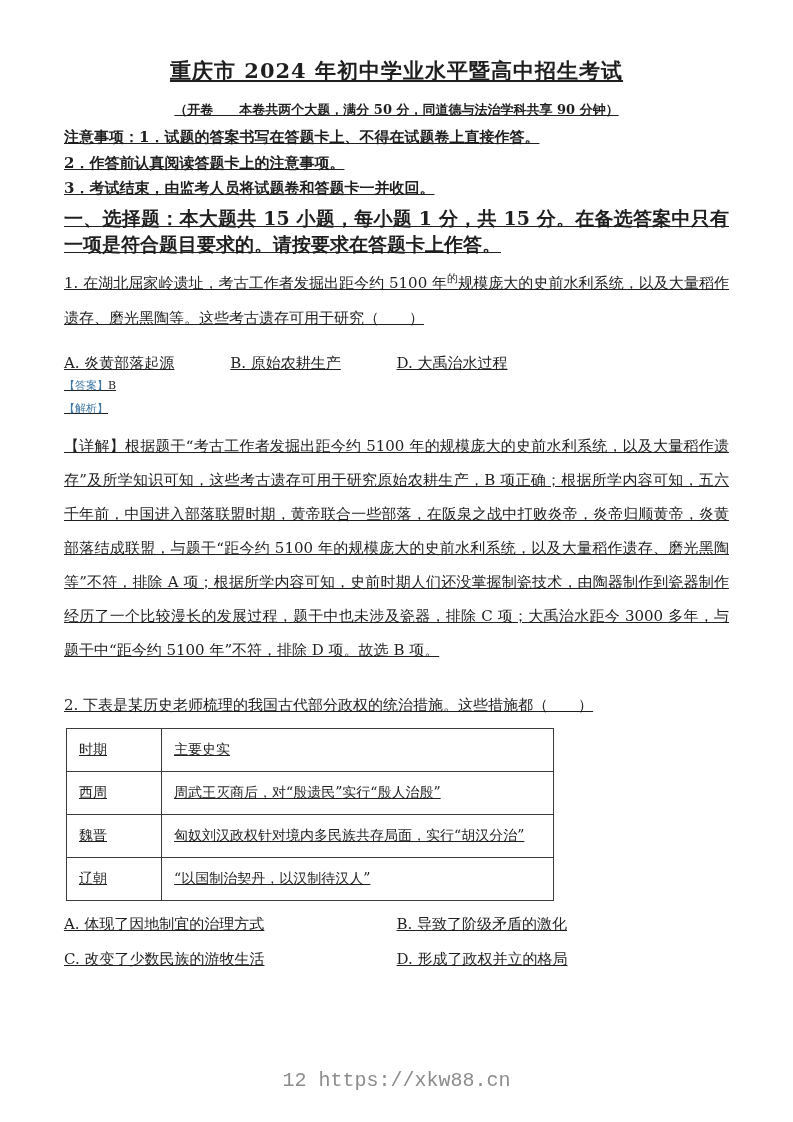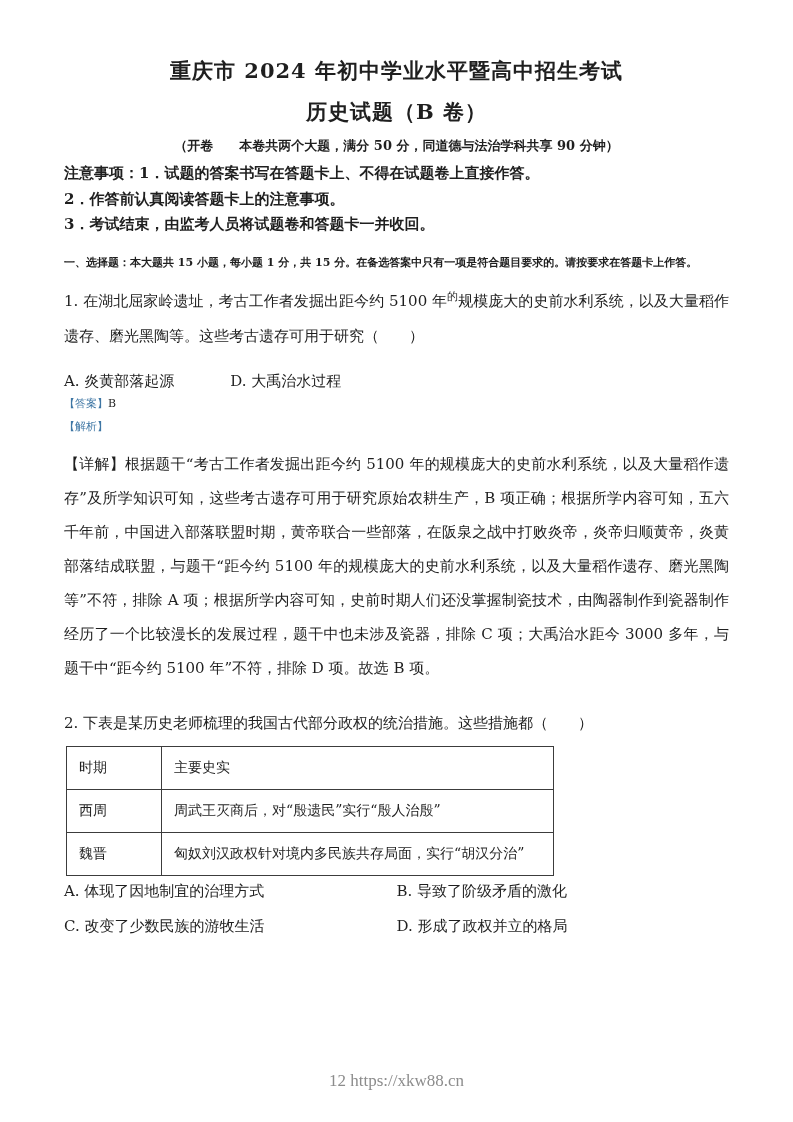--- a/index.html
+++ b/index.html
@@ -19,6 +19,7 @@
   }
   .page{
     padding:58px 64px 0 64px;
+    text-decoration:underline;
   }
   .title1{
     font-size:21px;font-weight:700;text-align:center;

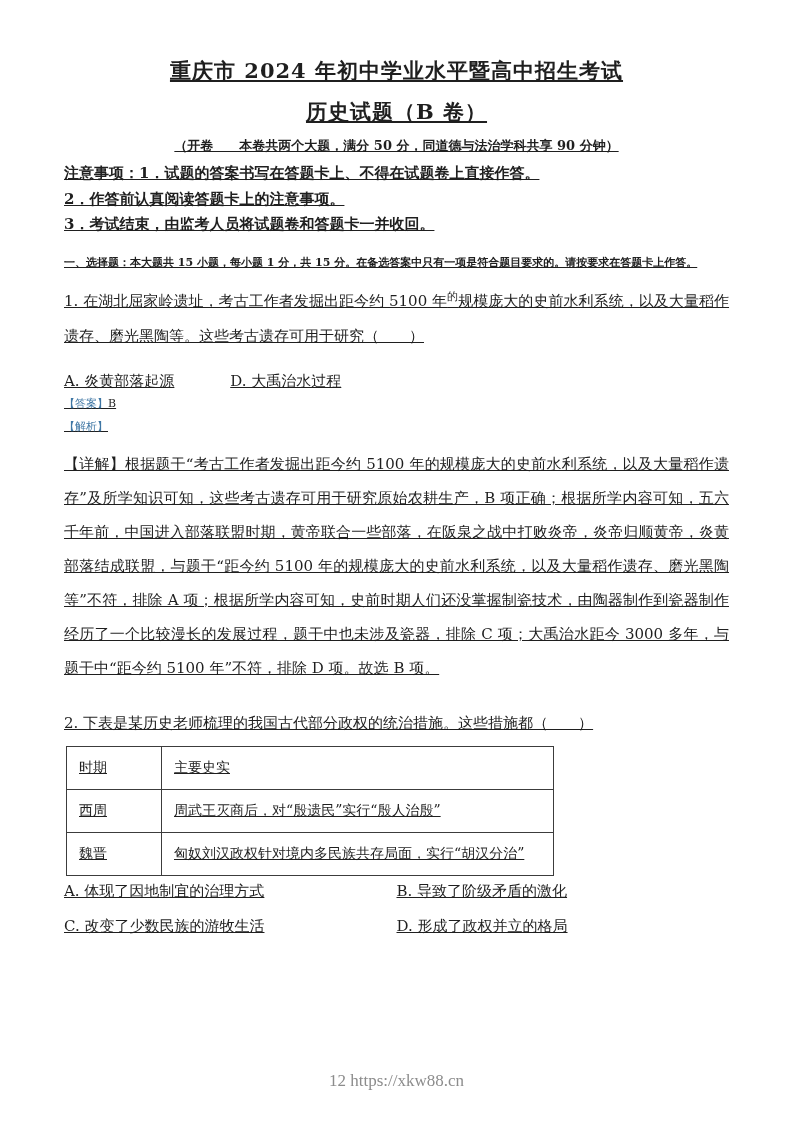--- a/index.html
+++ b/index.html
@@ -101,7 +101,6 @@
 <div class="page">
 
   <div class="title1">重庆市 2024 年初中学业水平暨高中招生考试</div>
-  <div class="title2">历史试题（B 卷）</div>
   <div class="meta">（开卷　　本卷共两个大题，满分 50 分，同道德与法治学科共享 90 分钟）</div>
 
   <div class="notice">注意事项：1．试题的答案书写在答题卡上、不得在试题卷上直接作答。</div>

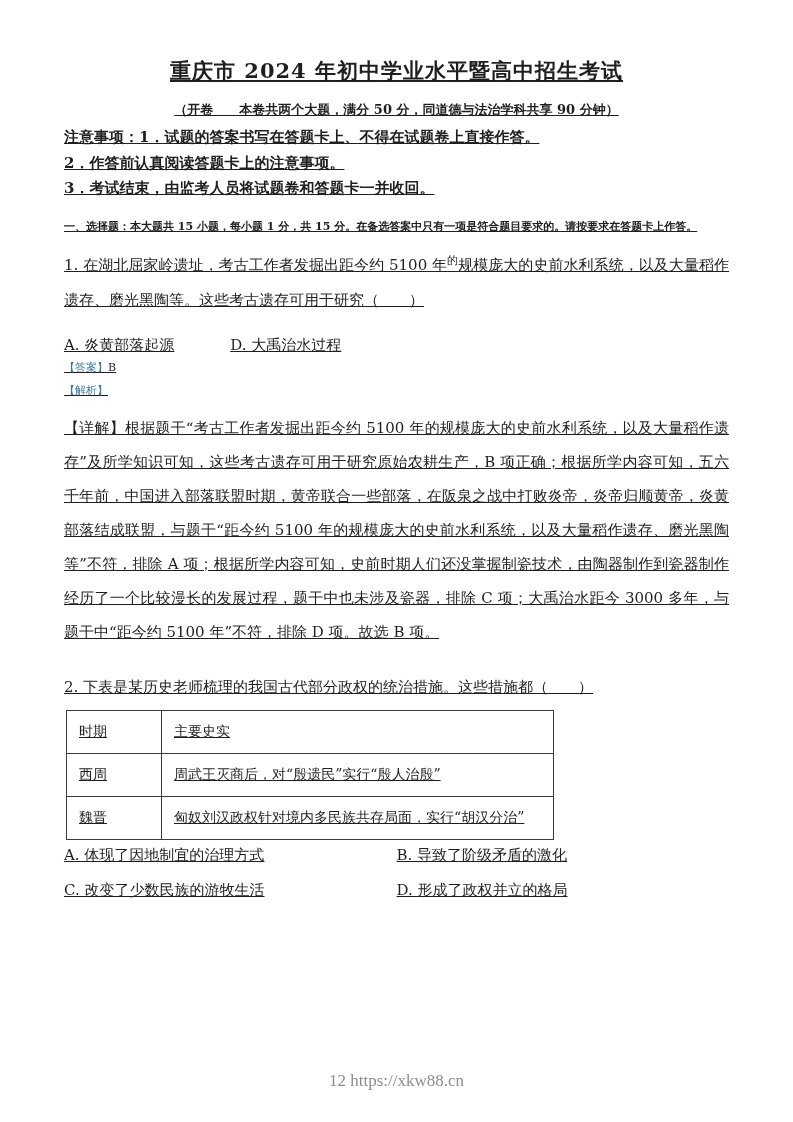--- a/index.html
+++ b/index.html
@@ -38,8 +38,8 @@
     text-align:justify;
   }
   .section-heading{
-    font-size:11px;font-weight:700;line-height:26.5px;
-    text-align:justify;margin-top:12px;
+    font-size:19px;font-weight:700;line-height:26.5px;
+    text-align:justify;margin-top:3px;
   }
   .stem{
     font-size:15px;line-height:35px;text-align:justify;

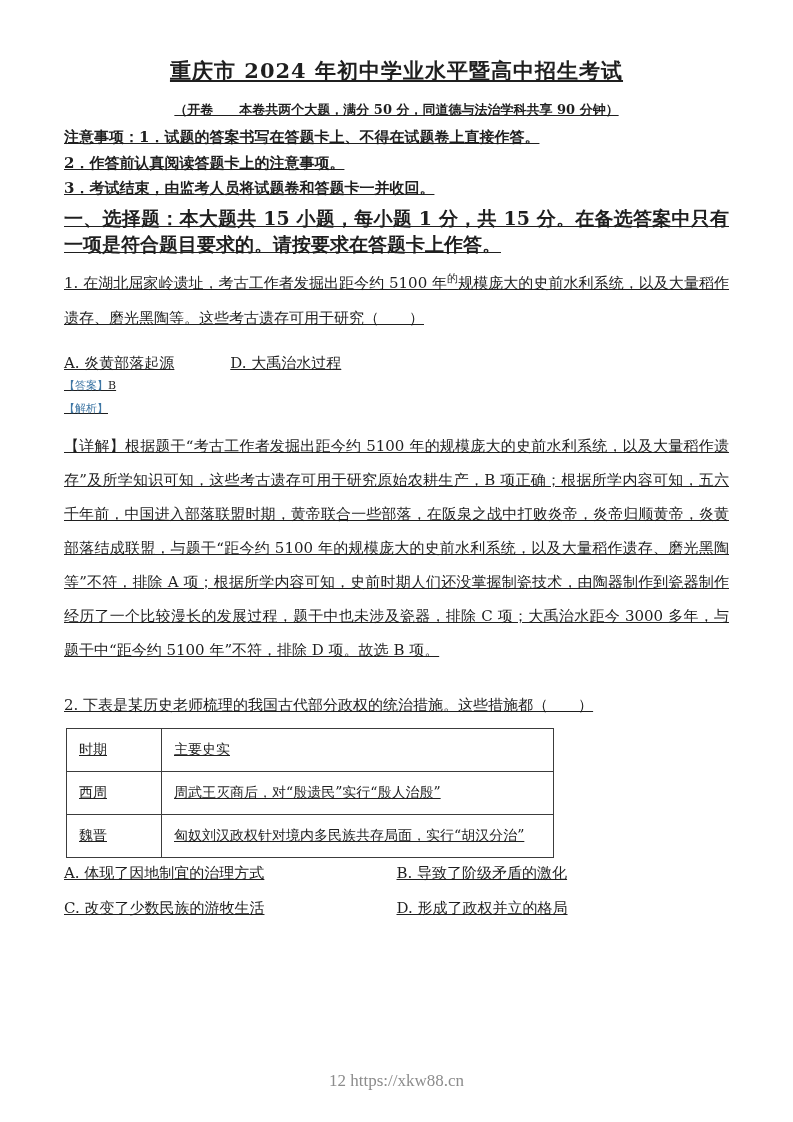--- a/index.html
+++ b/index.html
@@ -113,6 +113,7 @@
 
   <div class="opts4">
     <span class="opt">A. 炎黄部落起源</span>
+    <span class="opt">B. 原始农耕生产</span>
     <span class="opt">D. 大禹治水过程</span>
   </div>
 

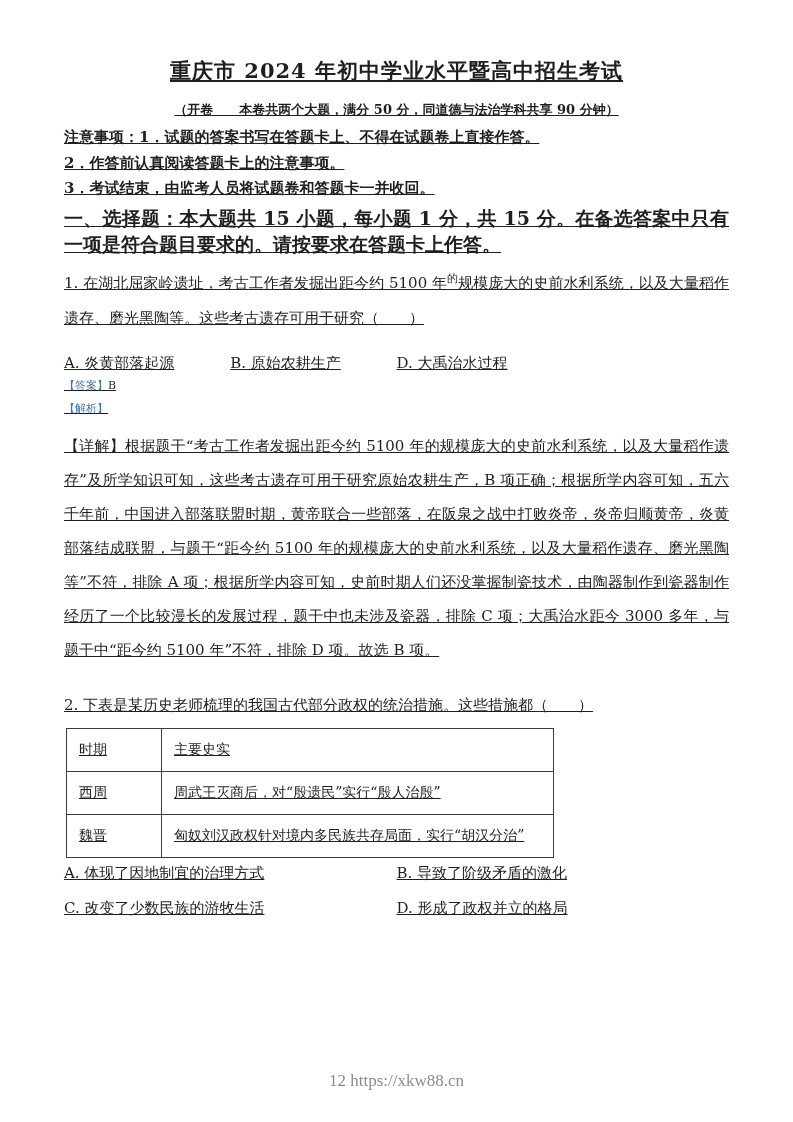--- a/index.html
+++ b/index.html
@@ -139,6 +139,10 @@
         <td class="c1">魏晋</td>
         <td>匈奴刘汉政权针对境内多民族共存局面，实行“胡汉分治”</td>
       </tr>
+      <tr>
+        <td class="c1">辽朝</td>
+        <td>“以国制治契丹，以汉制待汉人”</td>
+      </tr>
     </tbody>
   </table>
 

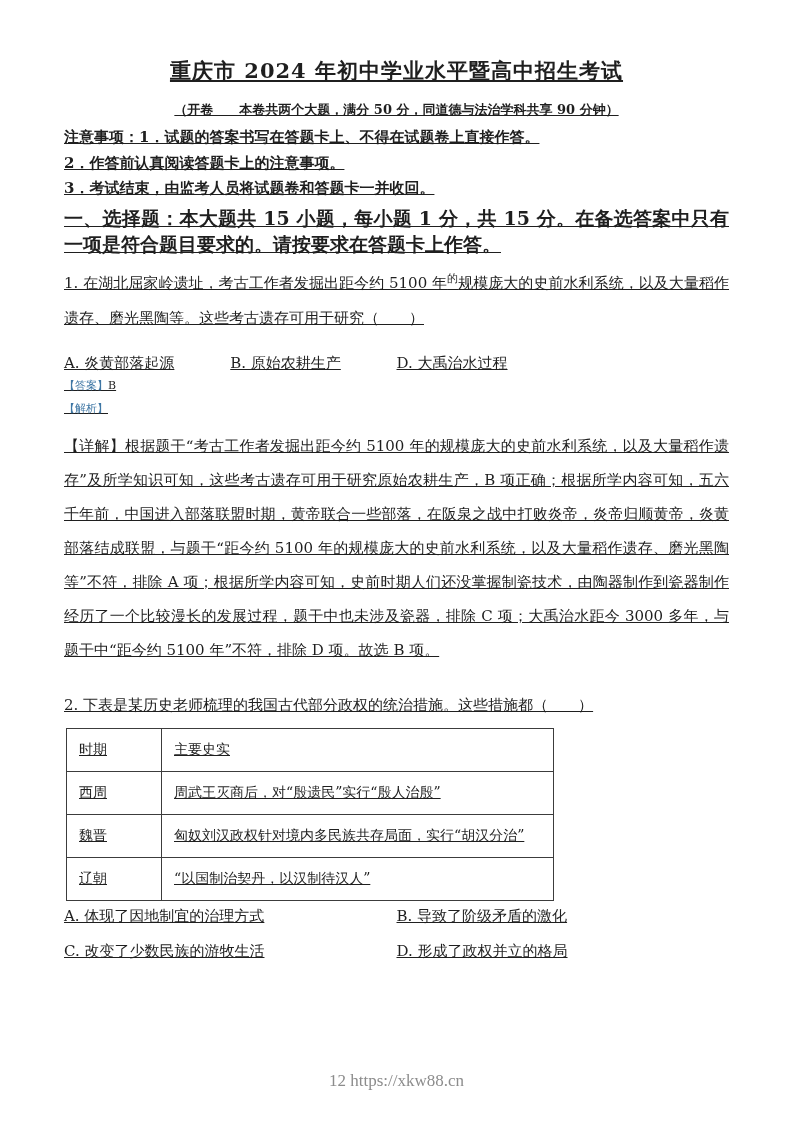--- a/index.html
+++ b/index.html
@@ -84,7 +84,7 @@
   table.qtable td.c1{width:70px;}
   .opts2{
     display:grid;grid-template-columns:1fr 1fr;
-    row-gap:13px;margin-top:4px;
+    row-gap:13px;margin-top:12px;
     font-size:15px;line-height:22px;
   }
   .footer{

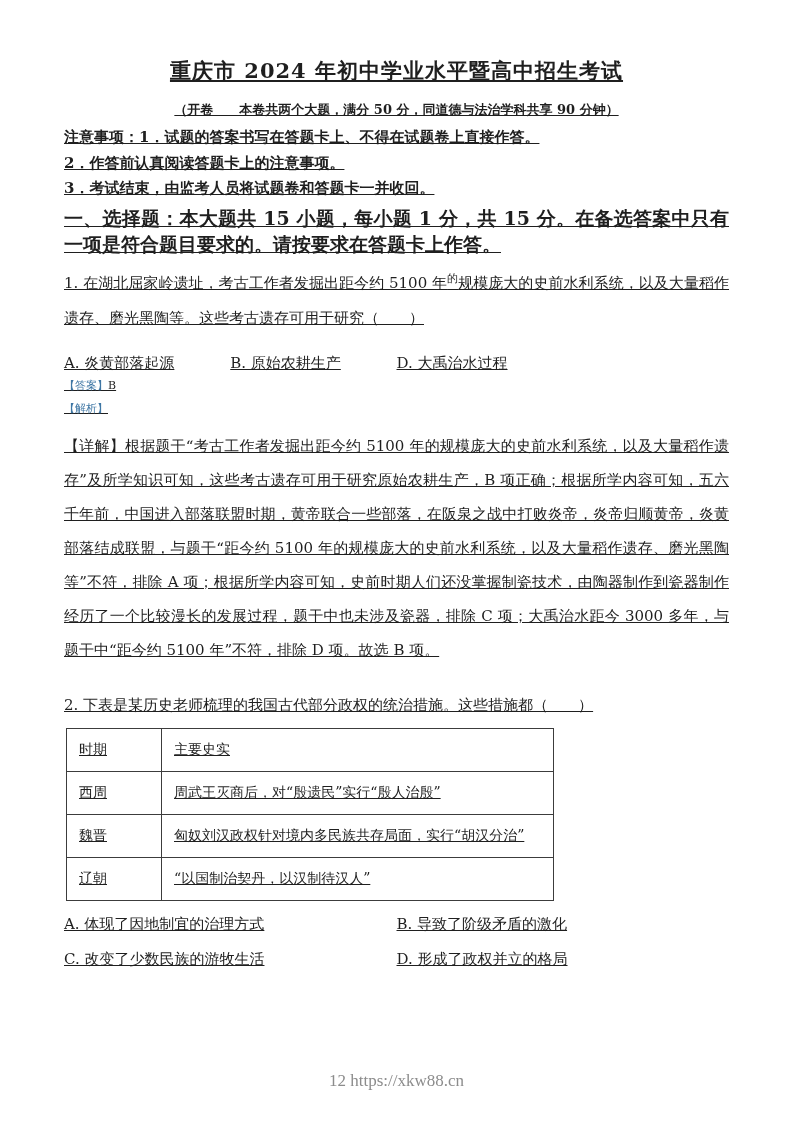--- a/index.html
+++ b/index.html
@@ -91,8 +91,8 @@
     position:absolute;left:0;right:0;bottom:30px;
     text-align:center;
     color:var(--footer-color);
-    font-family:Liberation Serif, serif;
-    font-size:17px;line-height:22px;
+    font-family:Liberation Mono, monospace;
+    font-size:20px;line-height:22px;
   }
 </style>
 </head>

